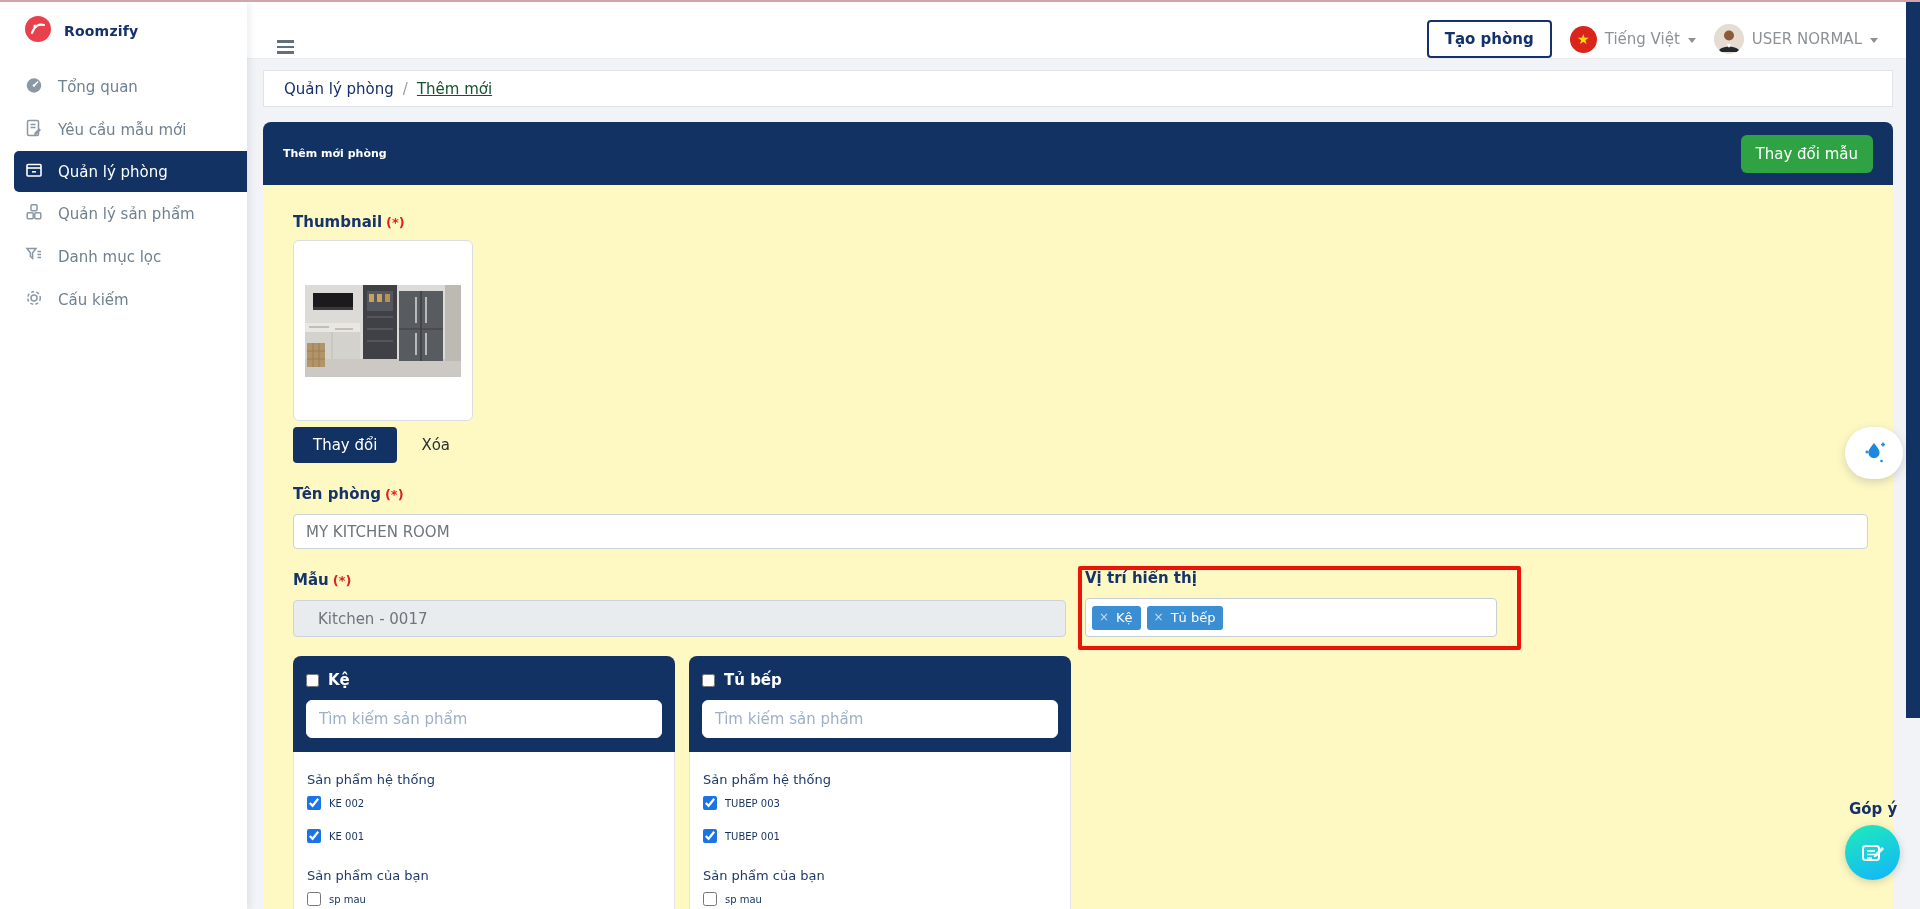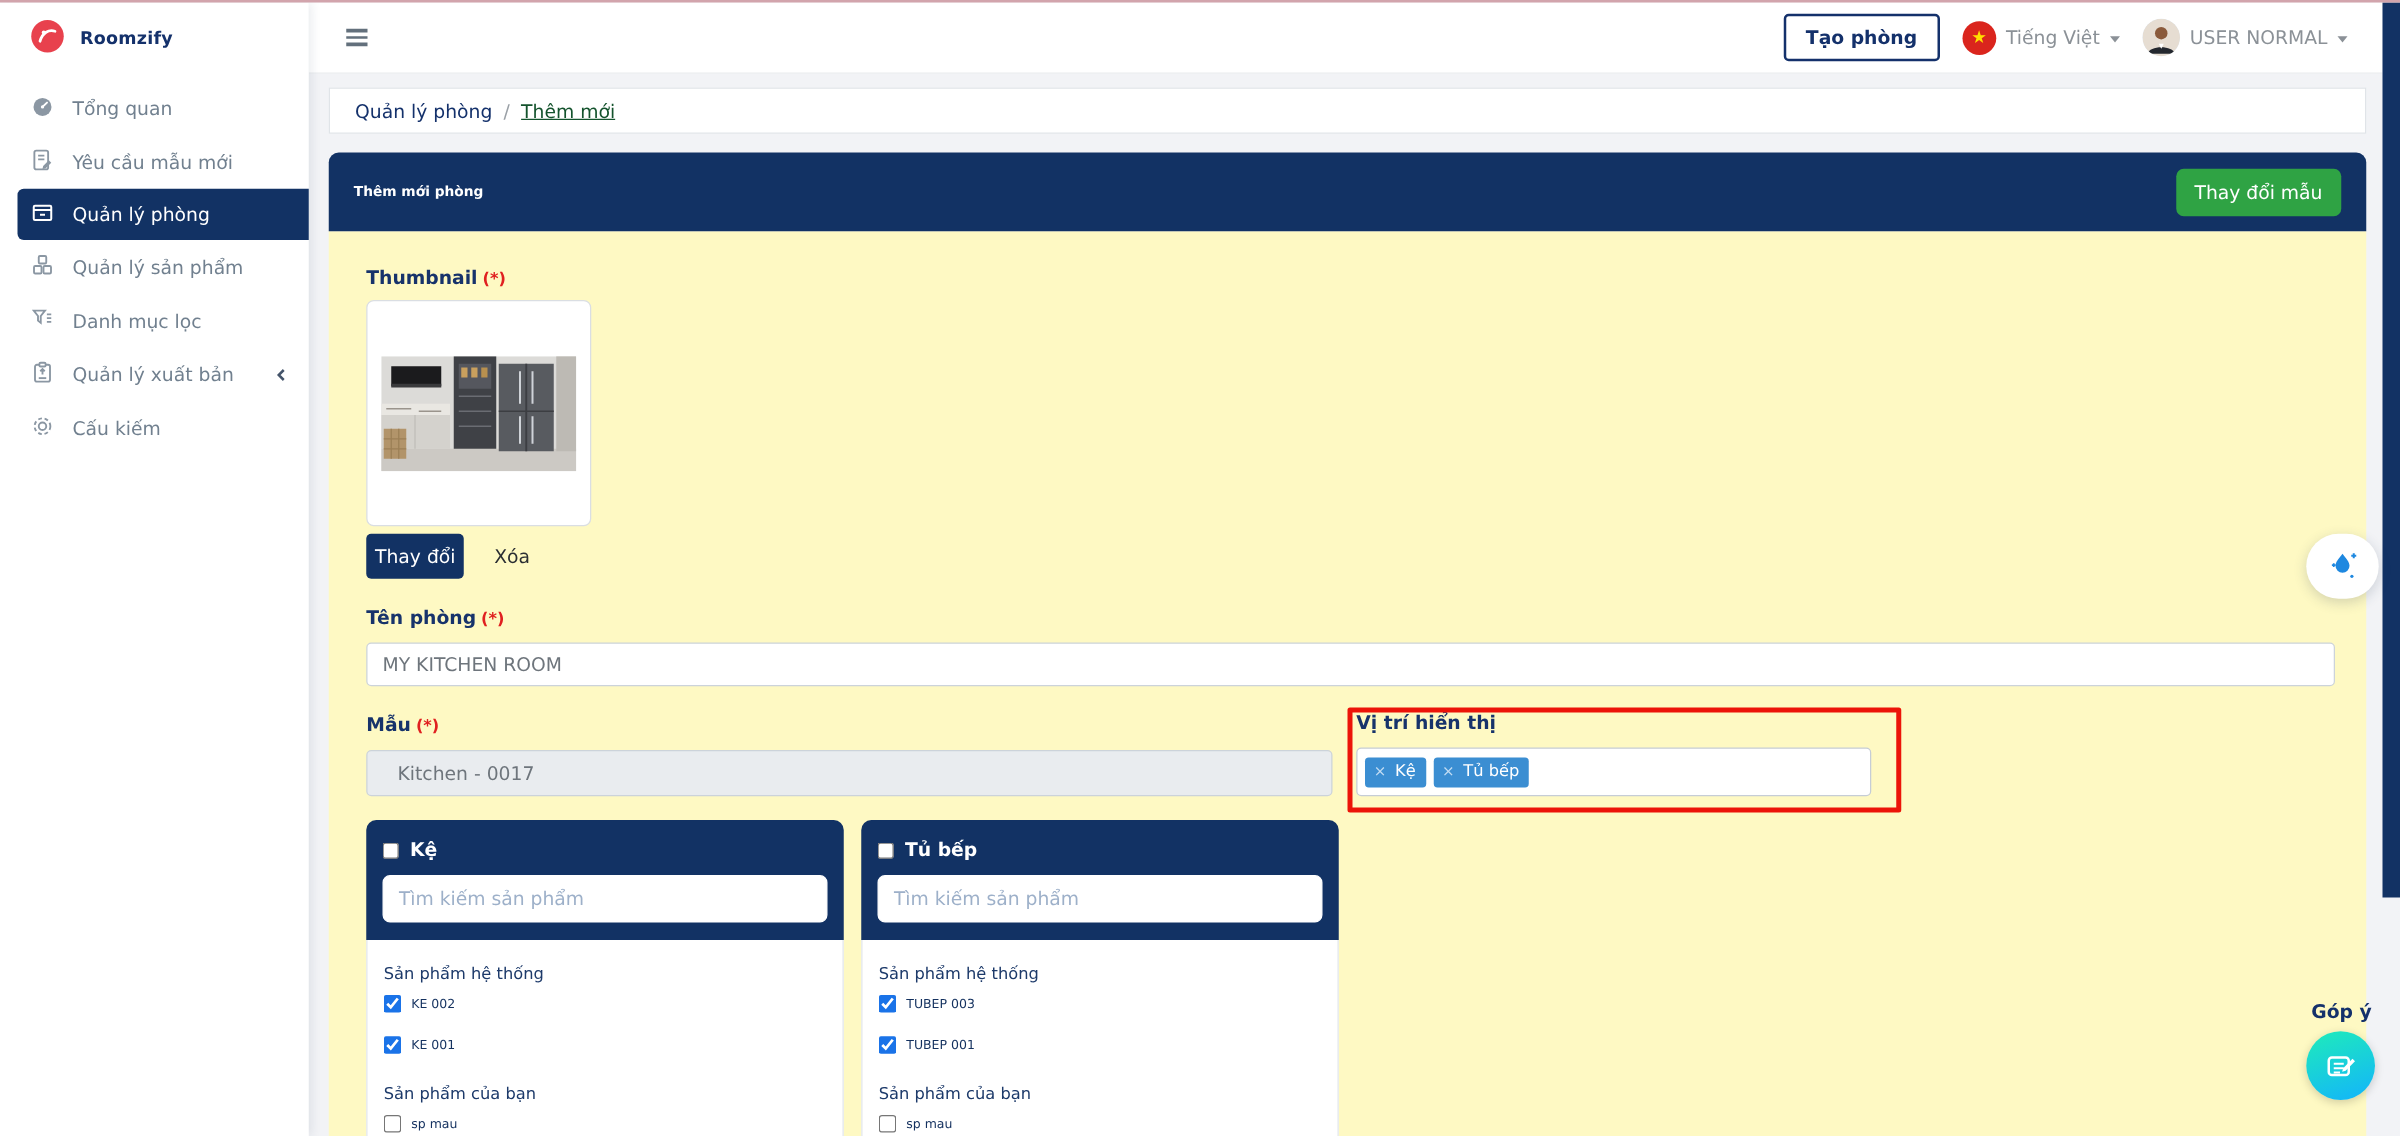--- a/index.html
+++ b/index.html
@@ -23,7 +23,7 @@
 
   
   .topbar { position:absolute; left:247px; top:2px; width:1659px; height:57px; background:#fff;
-            border-bottom:1px solid #e9ebee; display:flex; align-items:center; z-index:10; }
+            border-bottom:1px solid #e9ebee; display:flex; align-items:flex-end; z-index:10; }
   .hamburger { margin-left:26px; display:flex; flex-direction:column; gap:3px; cursor:pointer; padding:4px; }
   .hamburger i { display:block; width:17px; height:2.6px; background:#63707c; }
   .top-right { margin-left:auto; display:flex; align-items:center; gap:18px; margin-right:28px; }

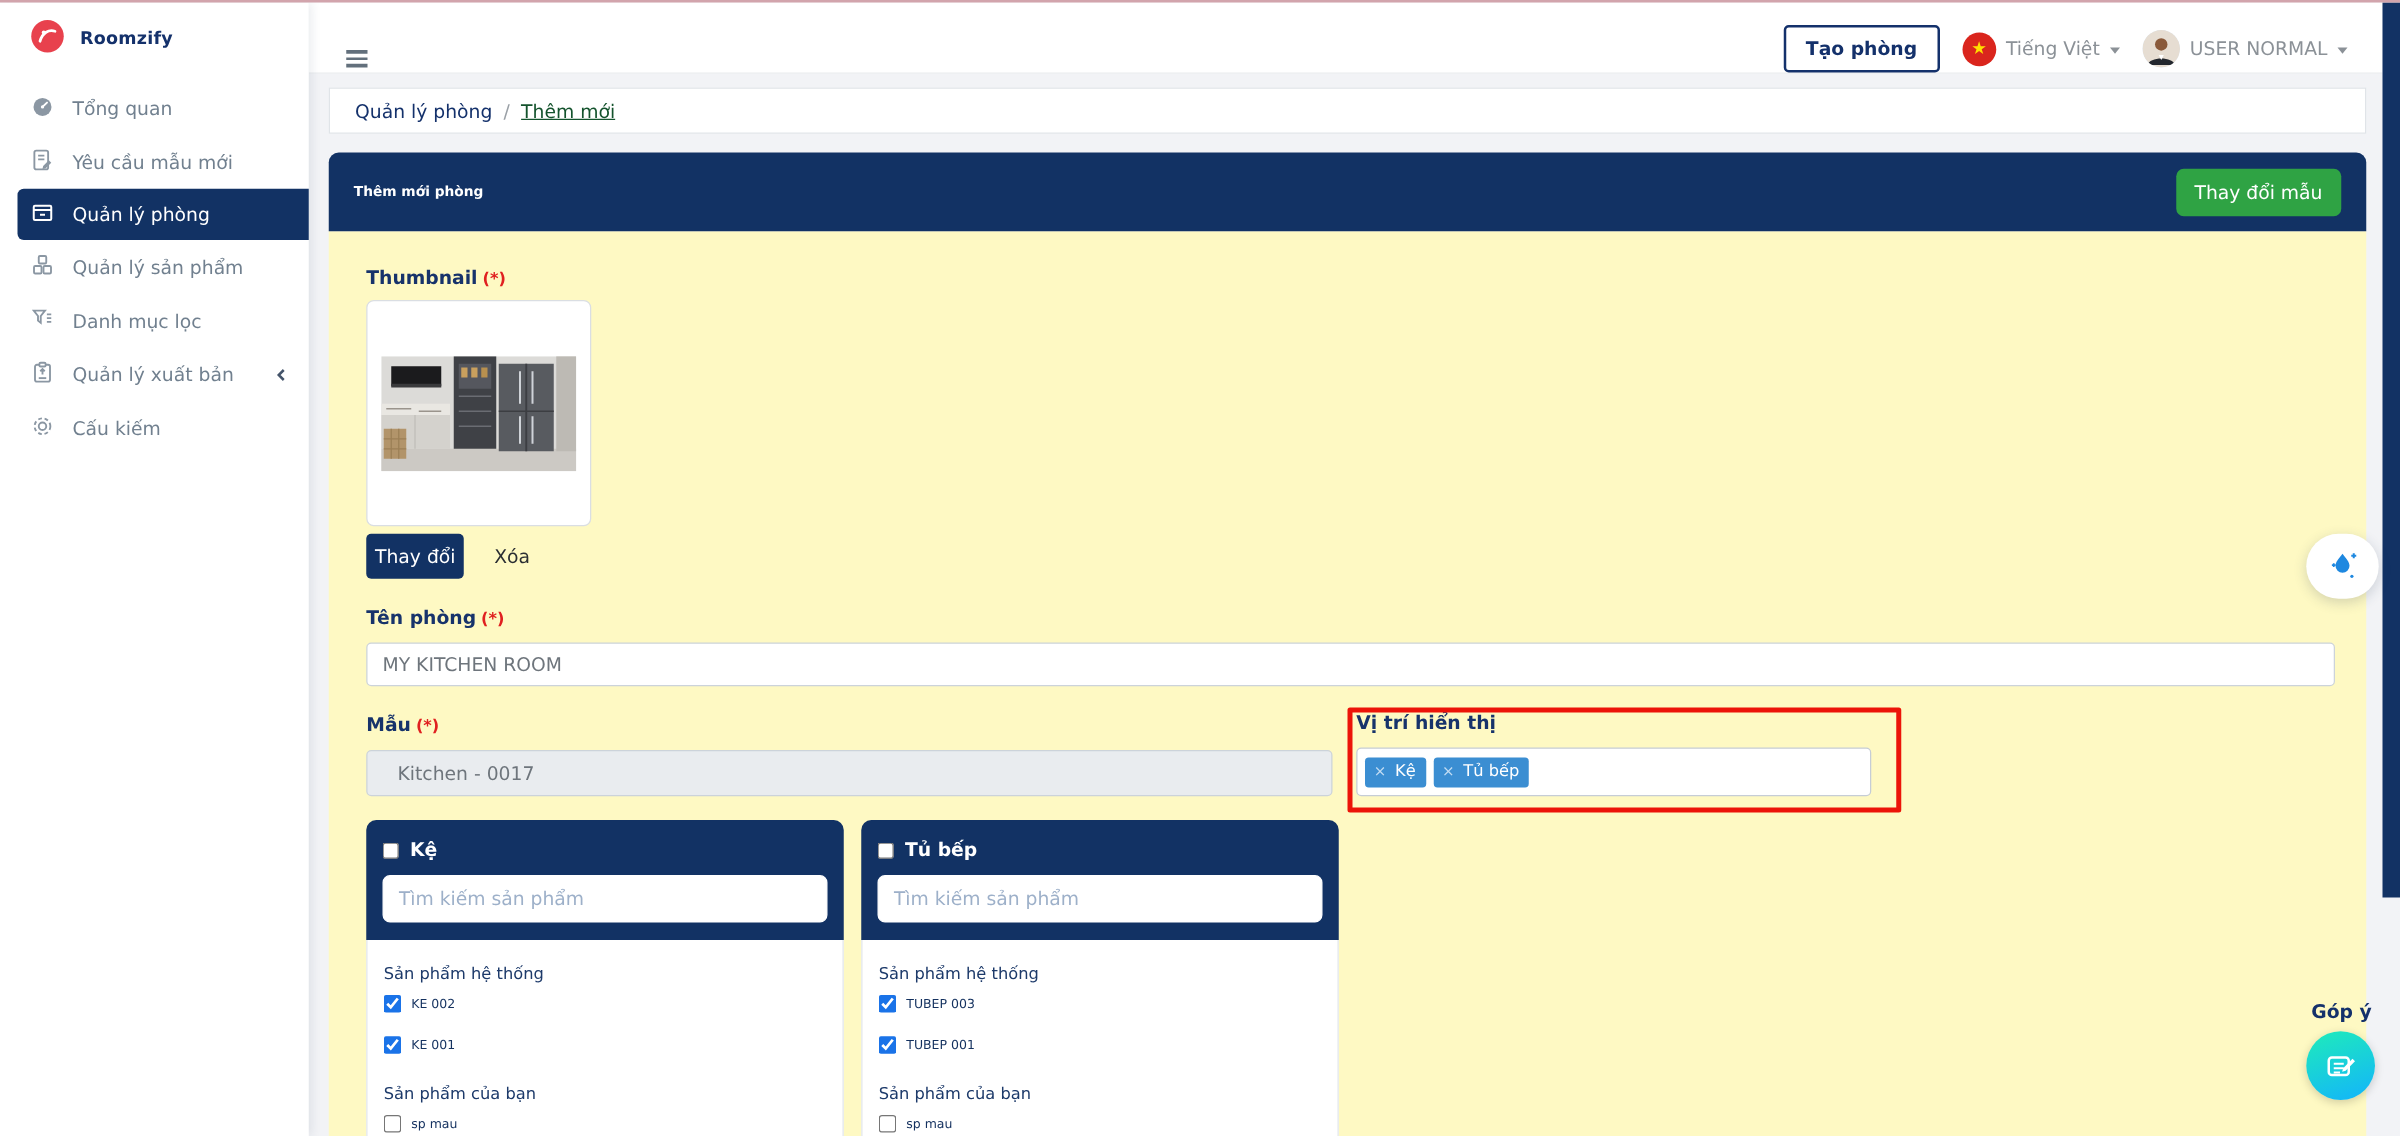--- a/index.html
+++ b/index.html
@@ -180,22 +180,6 @@
         <span>Danh mục lọc</span>
       </div>
 
-      <div class="nav-item">
-        <span>
-          <svg width="20" height="20" viewBox="0 0 20 20" fill="none" stroke="#8b97a3" stroke-width="1.5">
-              <rect x="4" y="3.8" width="12" height="13.5" rx="1.5"></rect>
-              <rect x="7.5" y="2.2" width="5" height="3" rx="1" fill="#fff"></rect>
-              <path d="M10 7.2v4.4M8.2 9L10 7.2 11.8 9"></path>
-              <path d="M7 14.5h6"></path>
-            </svg>
-        </span>
-        <span>Quản lý xuất bản</span>
-        <span class="nav-chevron">
-          <svg width="12" height="12" viewBox="0 0 12 12" fill="none" stroke="#44546a" stroke-width="2">
-              <path d="M8 2L4 6l4 4"></path>
-            </svg>
-        </span>
-      </div>
 
       <div class="nav-item">
         <span>

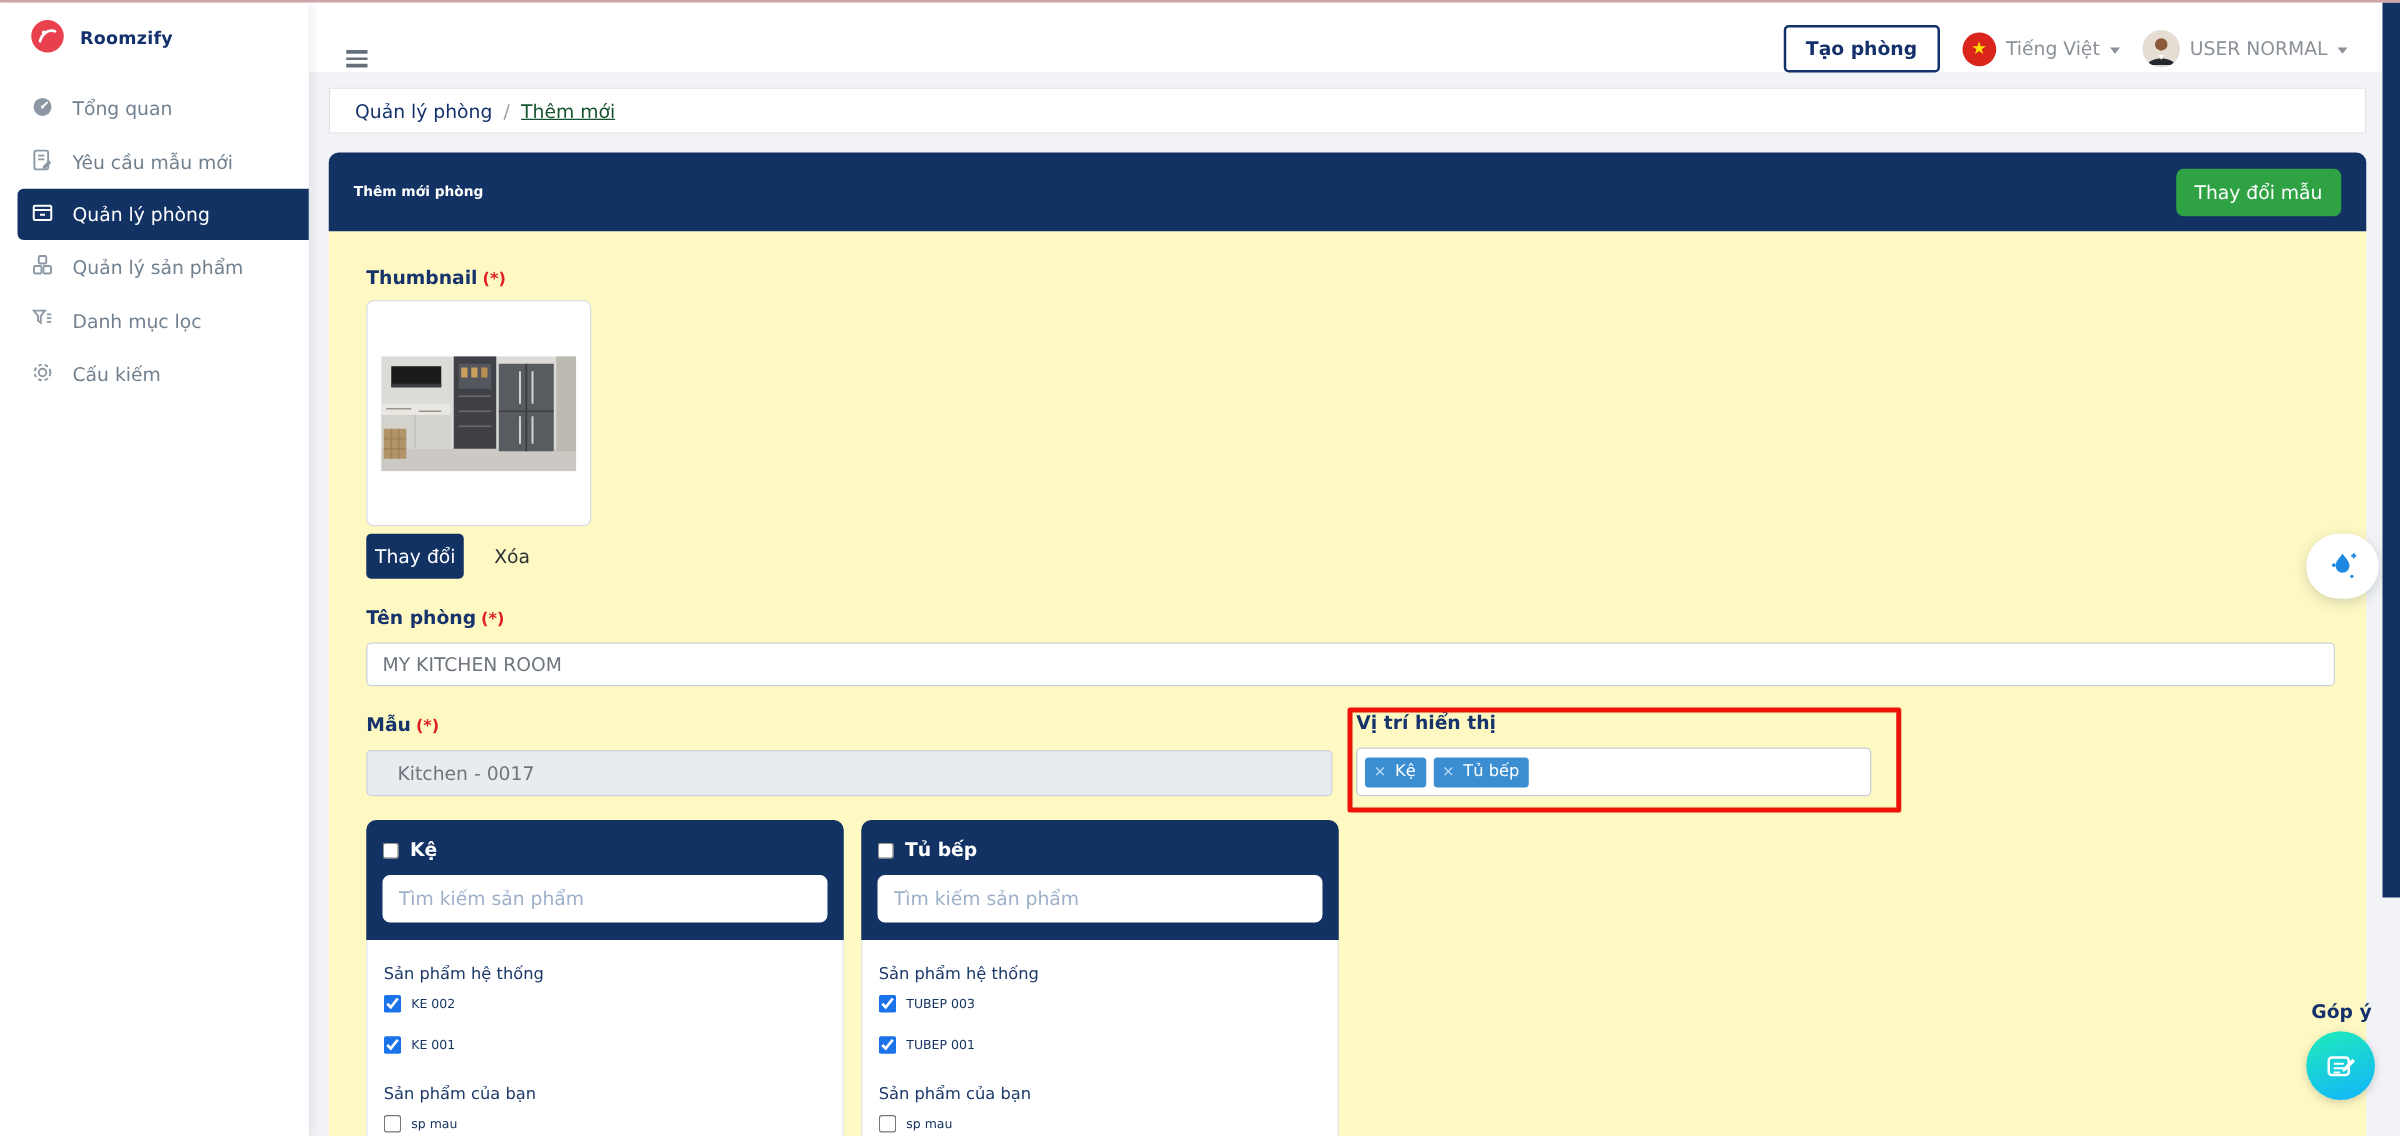--- a/index.html
+++ b/index.html
@@ -60,7 +60,7 @@
                border:1px solid #dadee3; border-radius:6px; display:flex; align-items:center;
                justify-content:center; }
   .thumb-actions { position:absolute; left:30px; top:242px; display:flex; align-items:center; gap:24px; }
-  .btn-navy { background:#123264; color:#fff; border:none; border-radius:4px; padding:9px 7px;
+  .btn-navy { background:#123264; color:#fff; border:none; border-radius:4px; padding:9px 20px;
               font-size:15px; cursor:pointer; font-family:inherit;text-align:right; }
   .btn-plain { background:transparent; border:none; color:#2b2f33; font-size:15px; cursor:pointer;
                font-family:inherit; }

